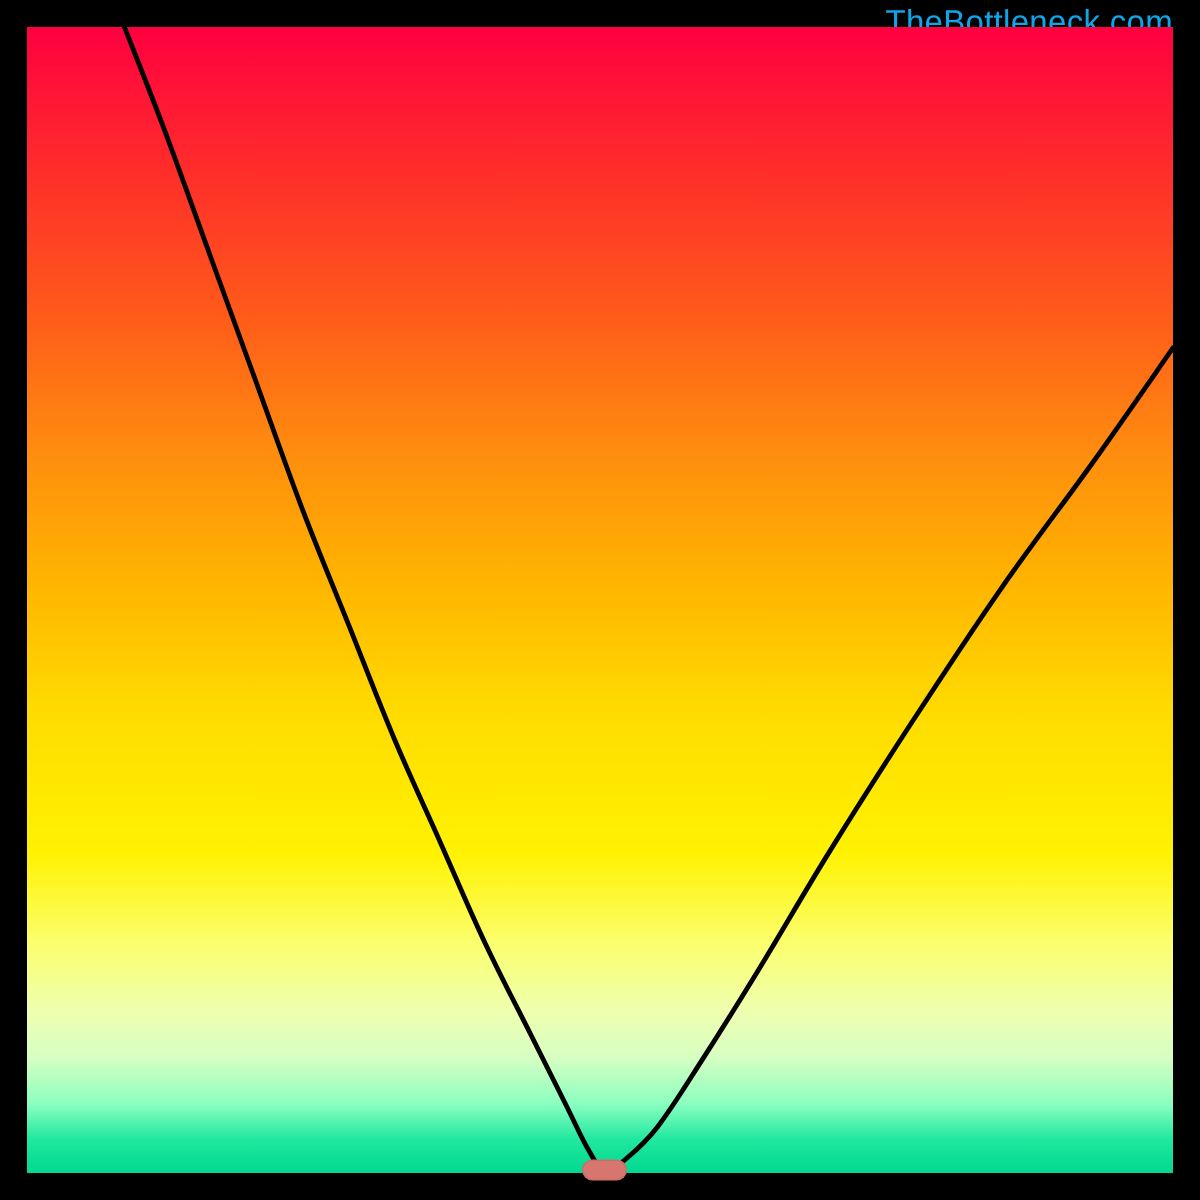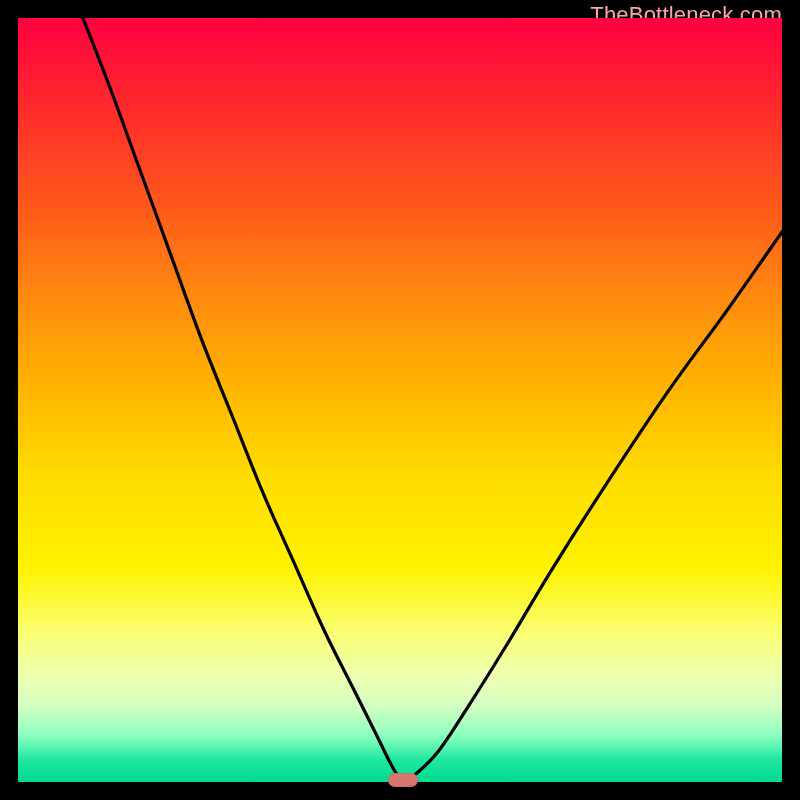--- a/index.html
+++ b/index.html
@@ -43,7 +43,7 @@
     position: absolute;
     top: 2px;
     right: 18px;
-    color: #fca5a5;
+    color: #0ea5e9;
     font-size: 22px;
     letter-spacing: 0.2px;
     user-select: none;

